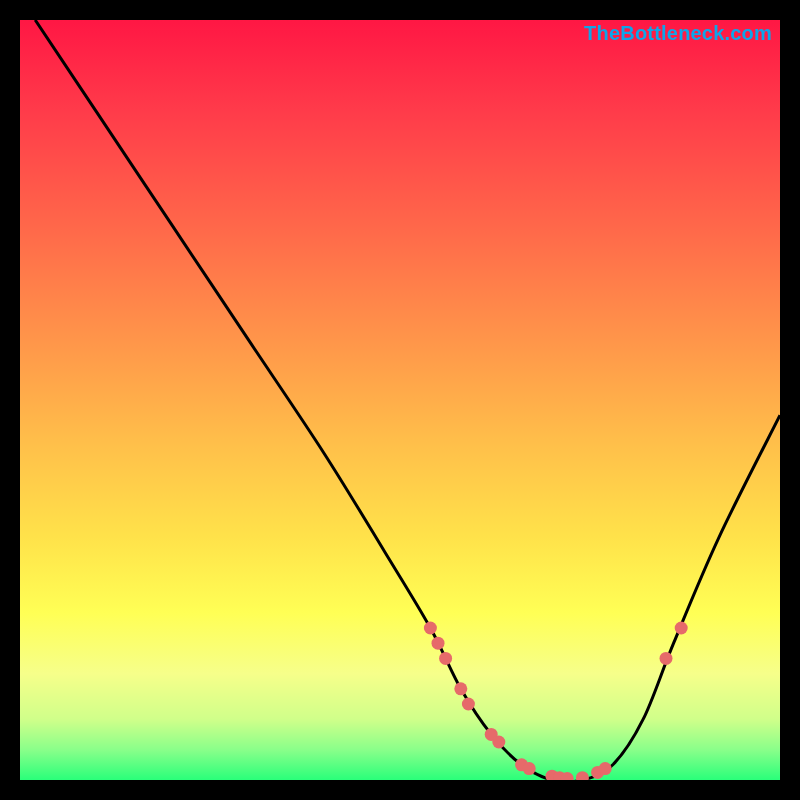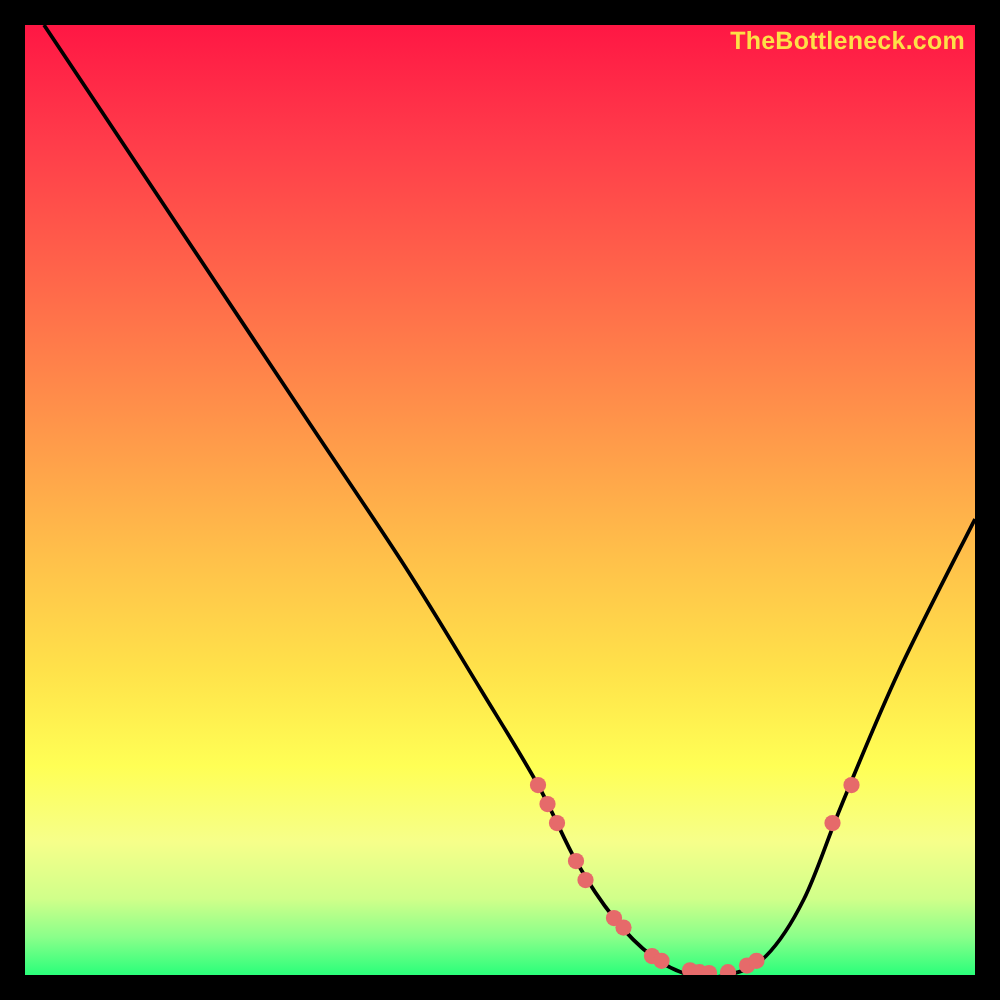--- a/index.html
+++ b/index.html
@@ -23,7 +23,7 @@
     position: absolute;
     top: 2px;
     right: 8px;
-    color: #fde047;
+    color: #0ea5e9;
     font-size: 20px;
     font-weight: 600;
     letter-spacing: 0.2px;

